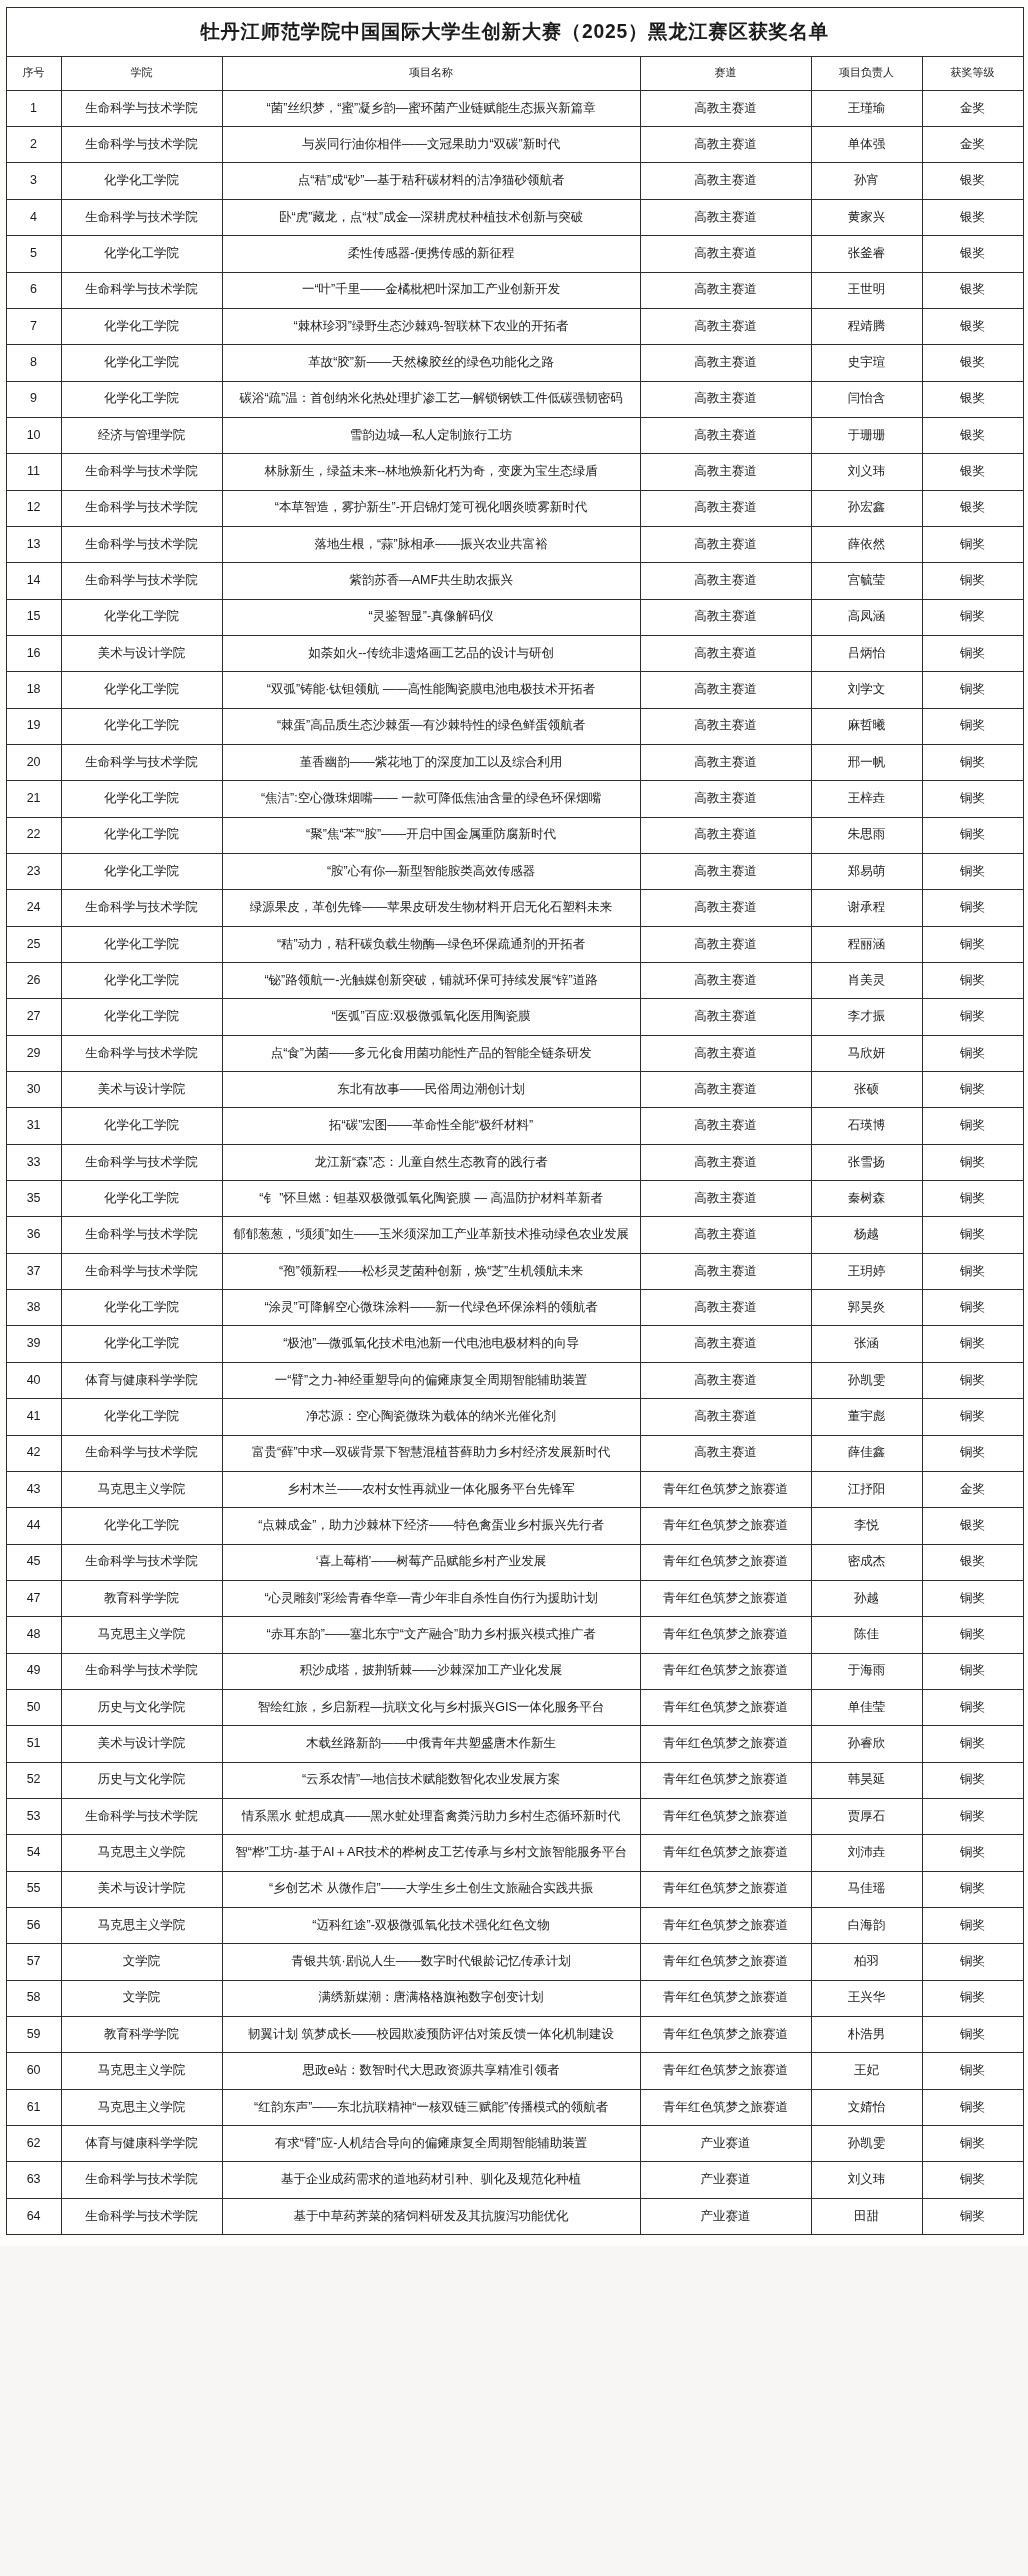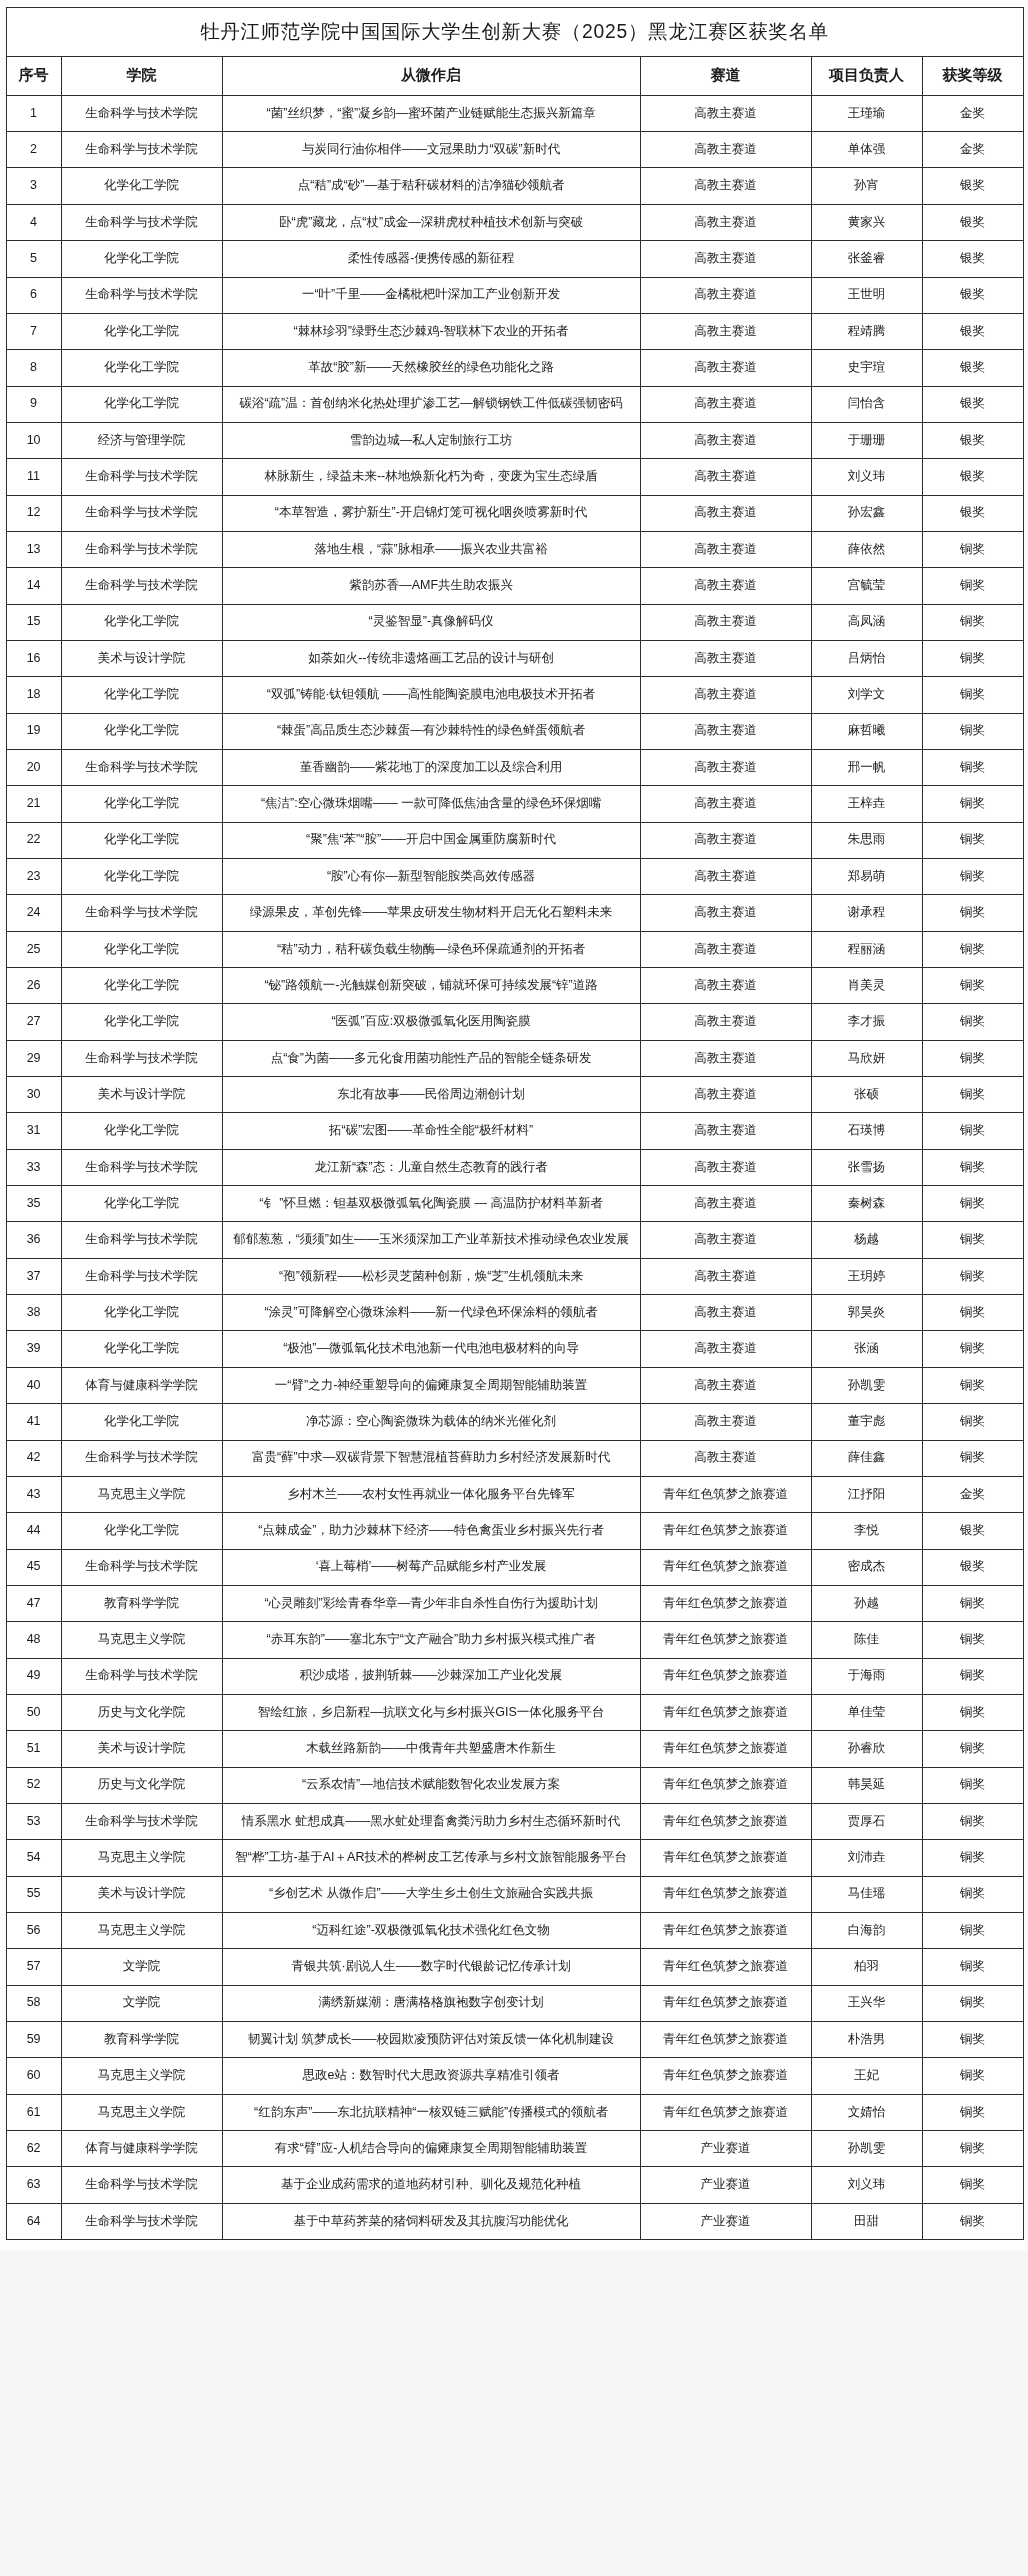--- a/index.html
+++ b/index.html
@@ -30,7 +30,7 @@
   }
   .title-cell {
     font-size: 19.3px;
-    font-weight: 400;
+    font-weight: 700;
     letter-spacing: 0.8px;
     padding: 11.3px 4.8px;
     line-height: 1.3;

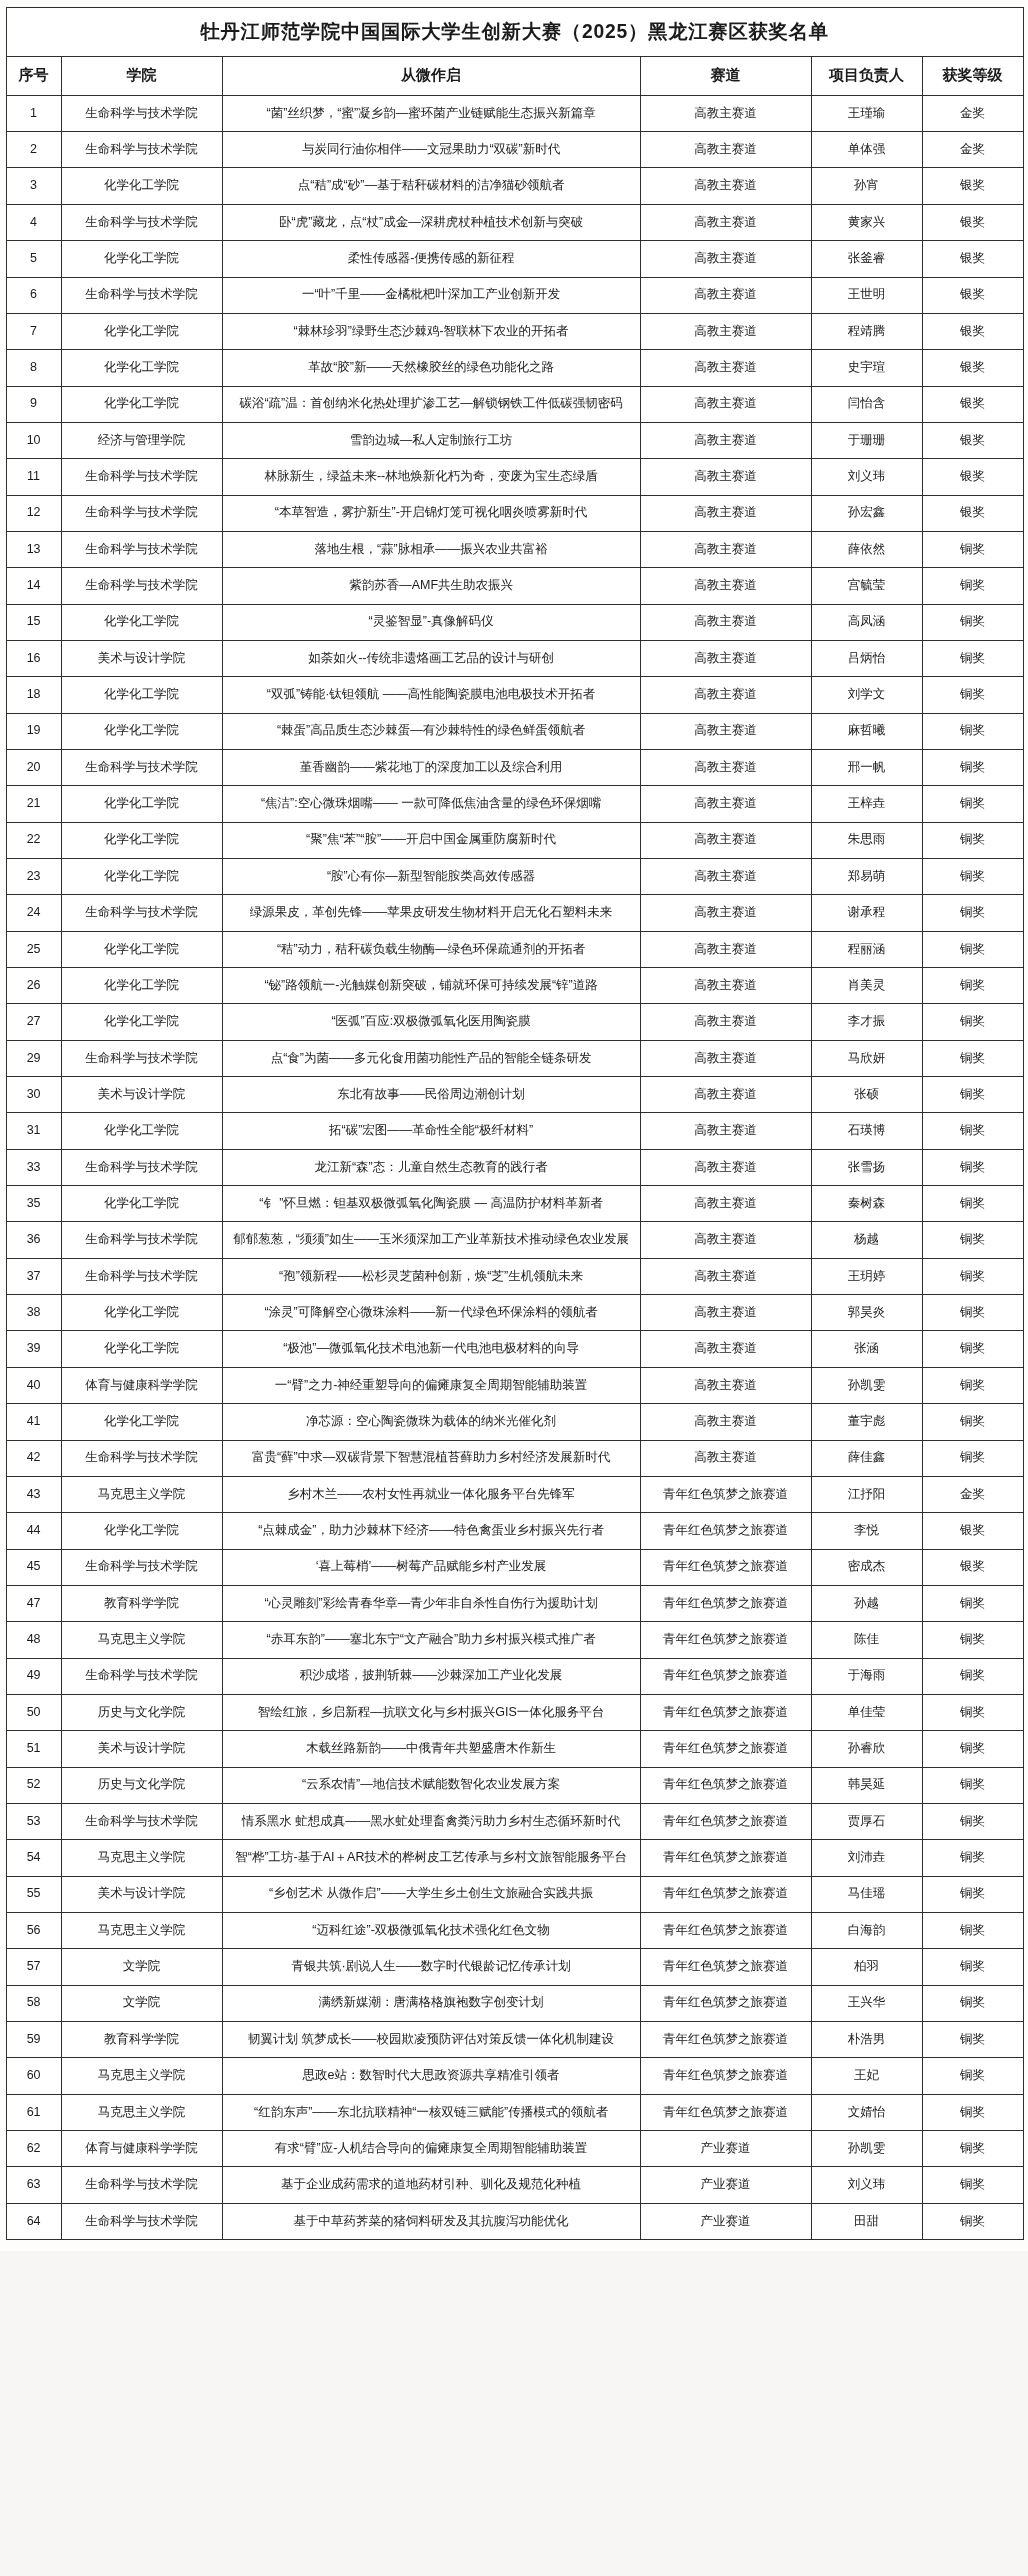--- a/index.html
+++ b/index.html
@@ -36,8 +36,8 @@
     line-height: 1.3;
   }
   .award-table thead th.col-head {
-    font-size: 15px;
-    font-weight: 700;
+    font-size: 11px;
+    font-weight: 400;
     padding: 9.6px 2.4px;
     line-height: 1.25;
     margin-left: 36px;

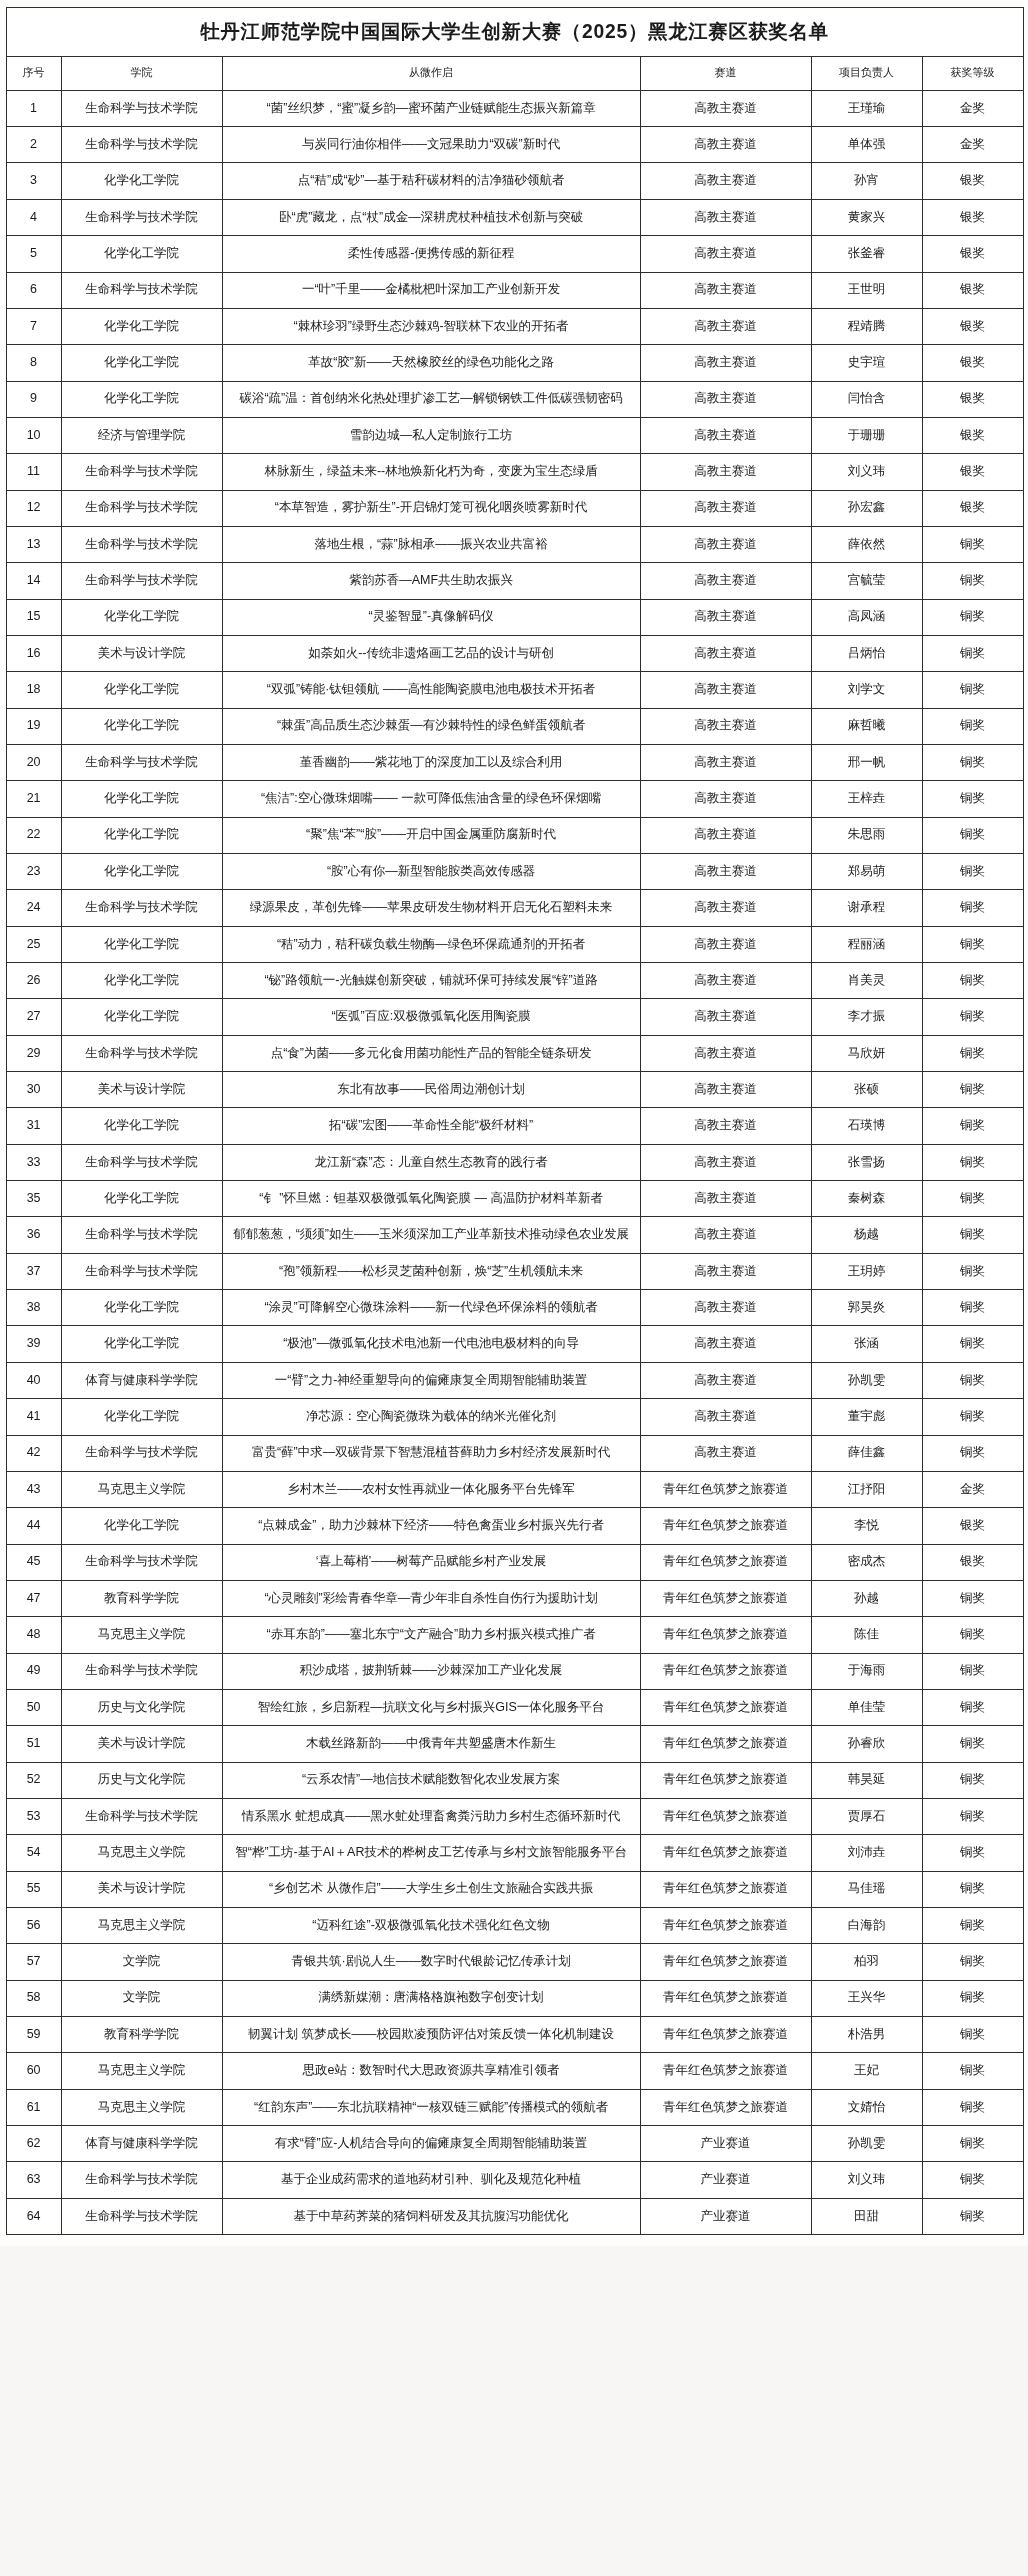--- a/index.html
+++ b/index.html
@@ -80,7 +80,7 @@
       <tr>
         <th class="col-head">序号</th>
         <th class="col-head">学院</th>
-        <th class="col-head">从微作启</th>
+        <th class="col-head">项目名称</th>
         <th class="col-head">赛道</th>
         <th class="col-head">项目负责人</th>
         <th class="col-head">获奖等级</th>

